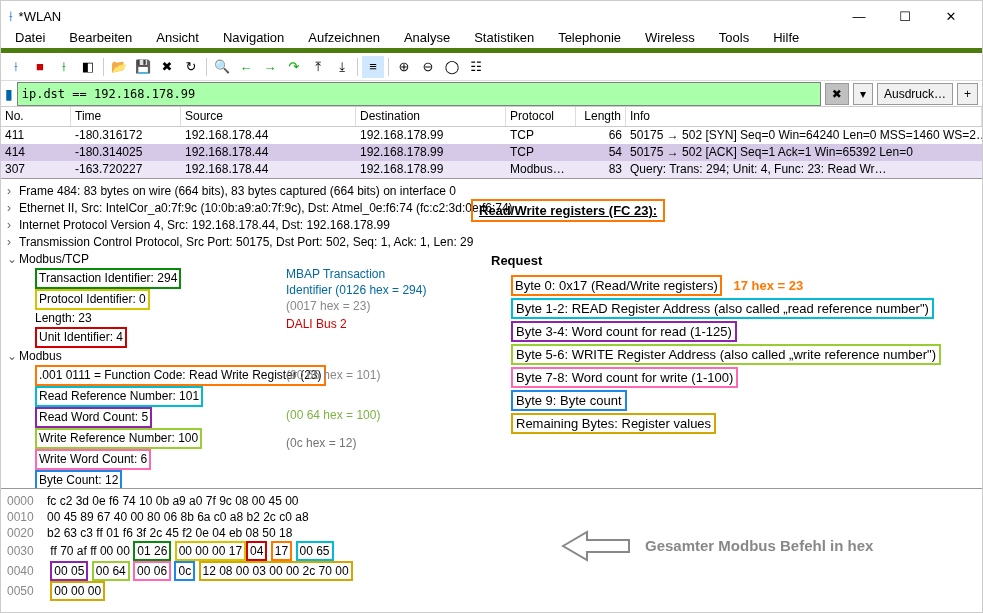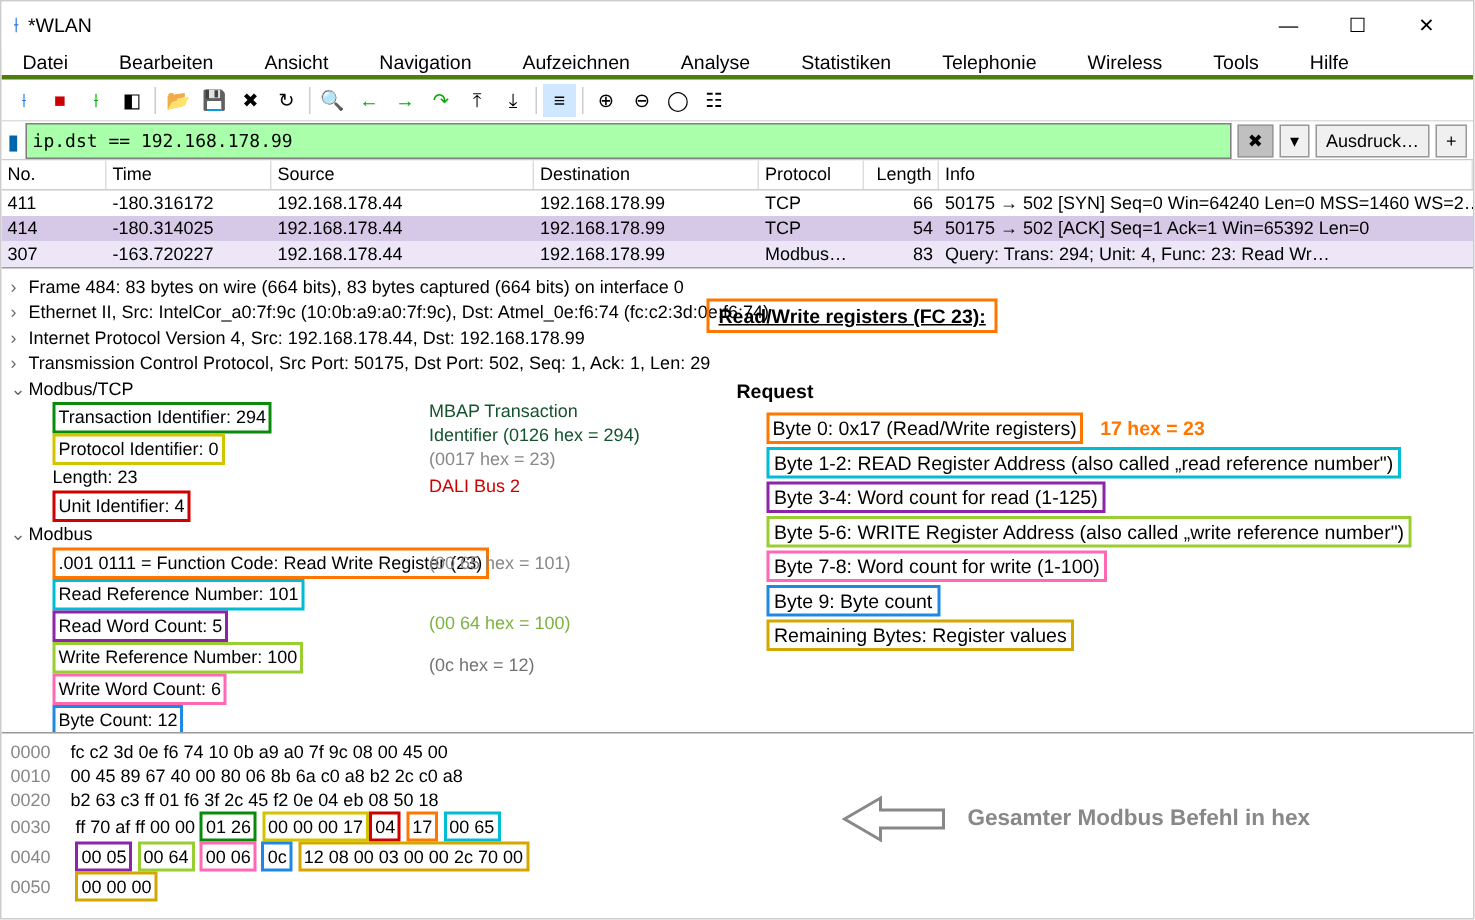--- a/index.html
+++ b/index.html
@@ -9,7 +9,7 @@
 .titlebar .title{flex:1;font-size:13px}
 .winbtns{display:flex;gap:0}
 .winbtn{width:46px;height:30px;display:flex;align-items:center;justify-content:center;font-size:13px}
-.menubar{height:22px;display:flex;align-items:flex-start;padding:0 4px;gap:14px;border-bottom:3px solid #4d7c0f}
+.menubar{height:22px;display:flex;align-items:flex-end;padding:0 4px;gap:4px;border-bottom:5px solid #4d7c0f}
 .menubar span{padding:3px 10px;font-size:13px}
 .toolbar{height:28px;display:flex;align-items:center;padding:2px 4px;gap:2px;border-bottom:1px solid #ddd}
 .tbtn{width:22px;height:22px;display:flex;align-items:center;justify-content:center;font-size:13px;border:1px solid transparent}

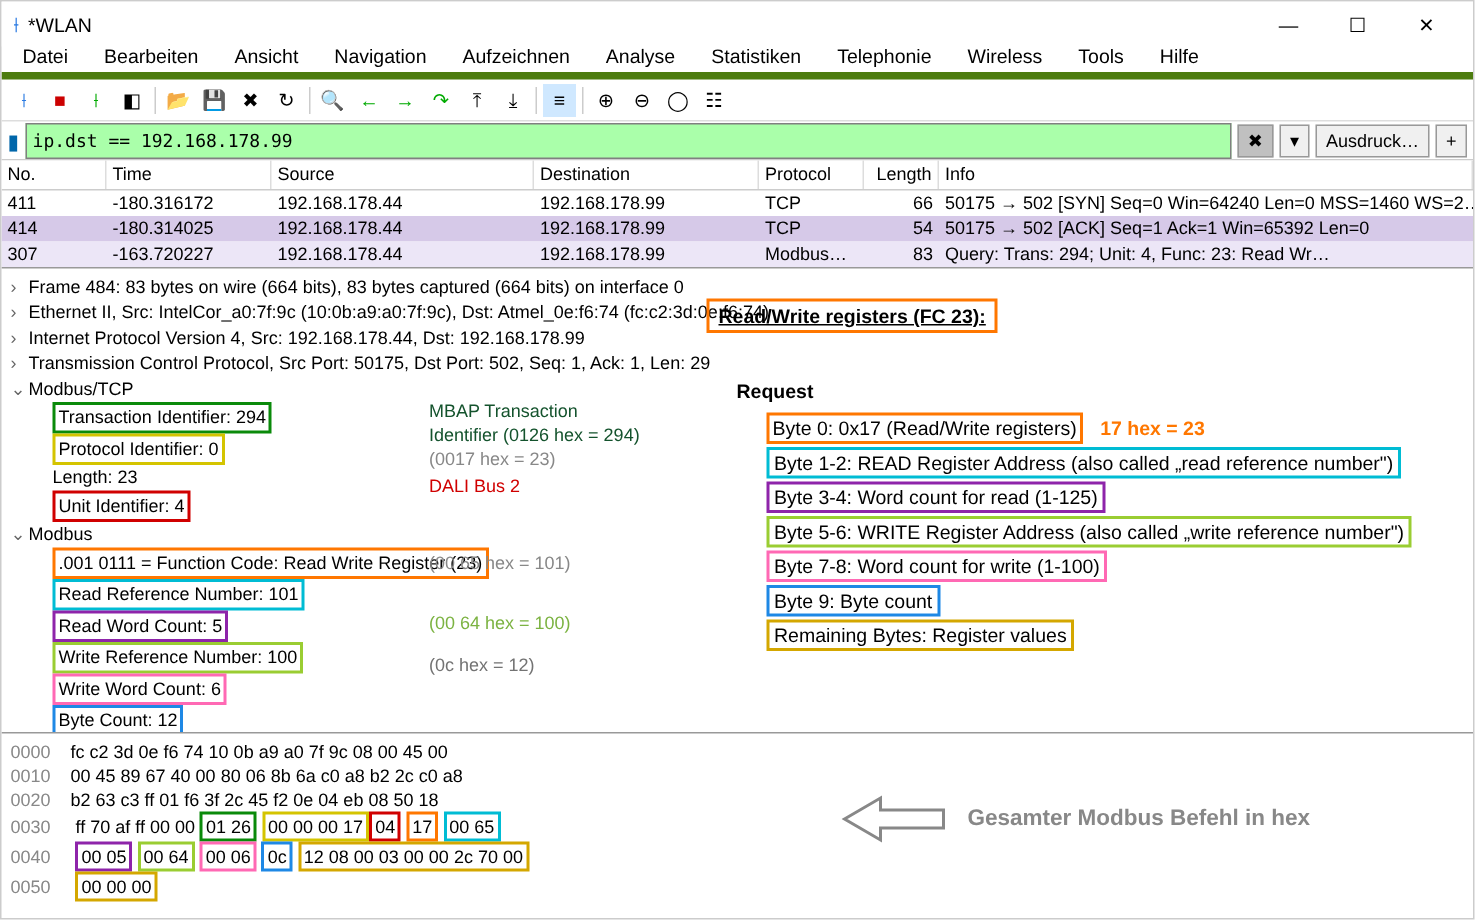--- a/index.html
+++ b/index.html
@@ -39,7 +39,7 @@
 .box-pink{border:2px solid #ff69b4;padding:0 2px;display:inline-block}
 .box-blue{border:2px solid #1e88e5;padding:0 2px;display:inline-block}
 .box-gold{border:2px solid #d4a700;padding:0 2px;display:inline-block}
-.txt-green{color:#14532d}
+.txt-green{color:#0369a1}
 .txt-grey{color:#888}
 .txt-red{color:#d00000}
 .txt-lime{color:#7cb342}

